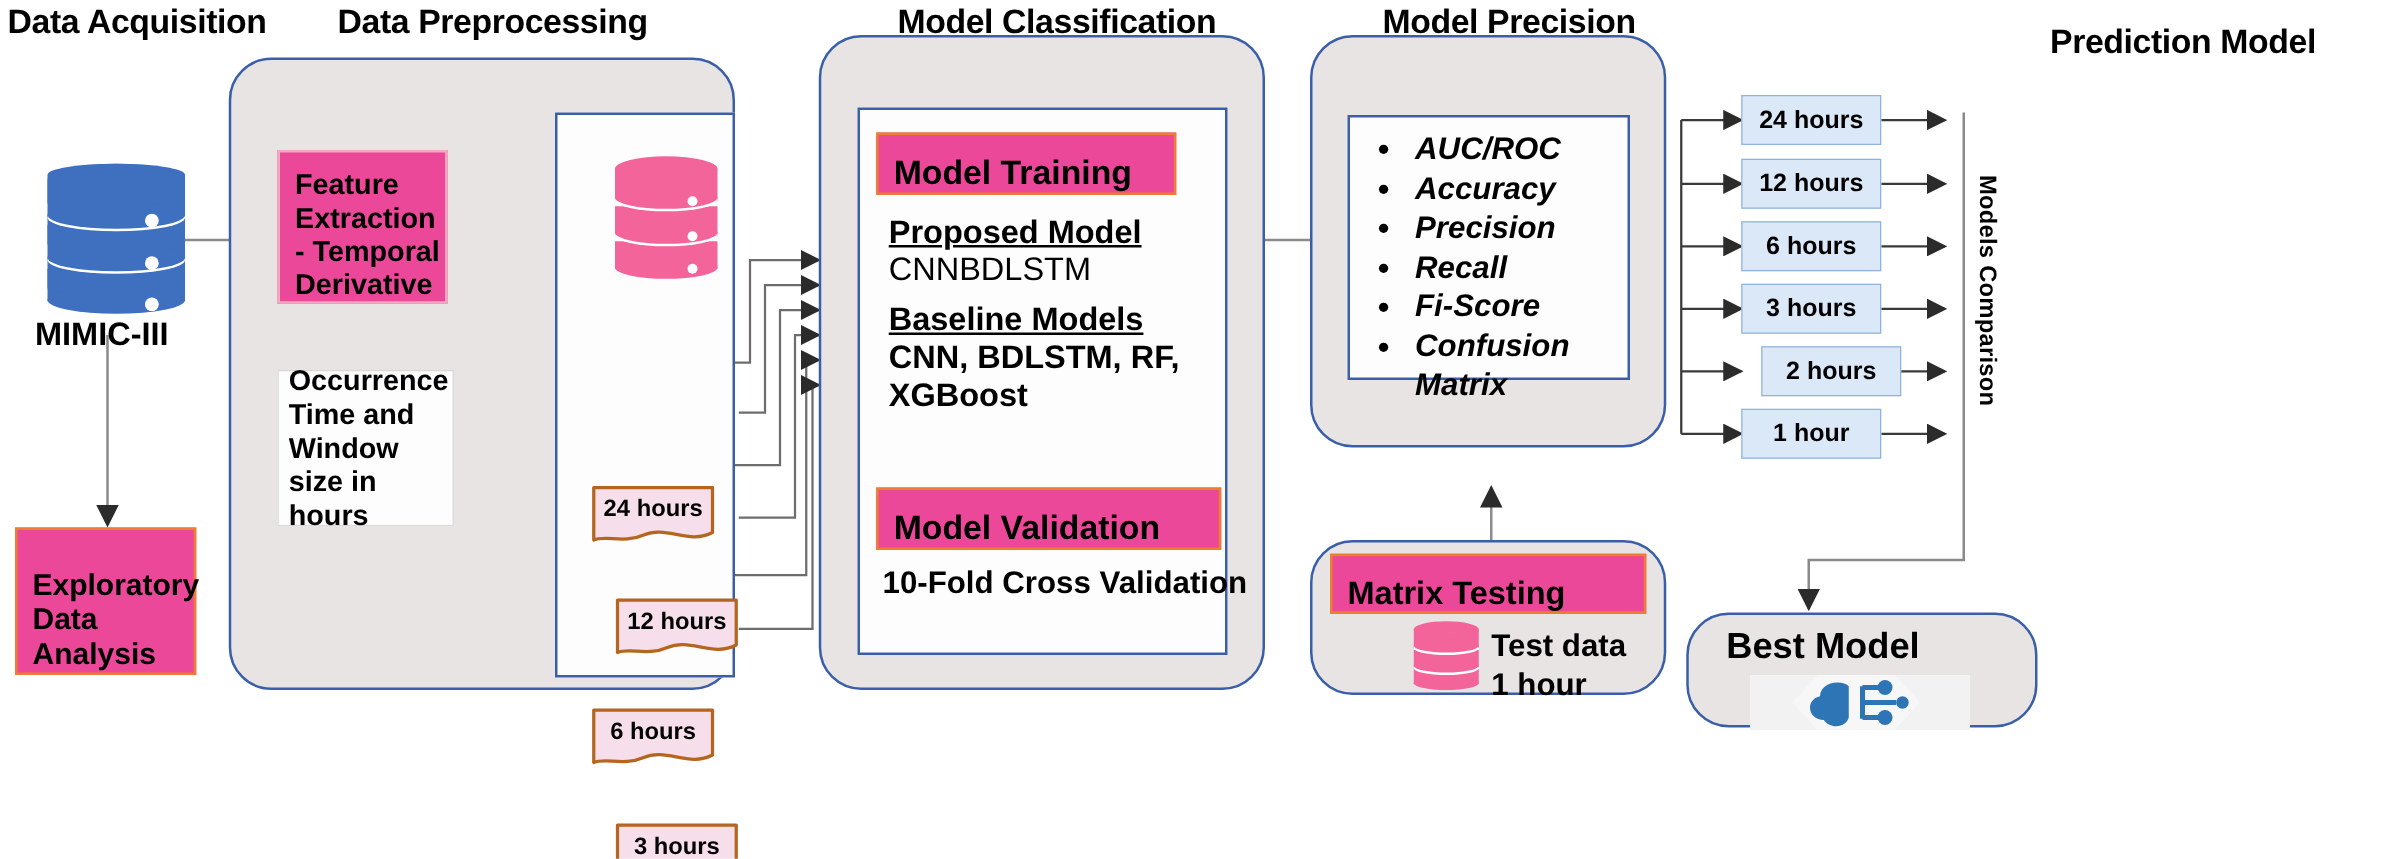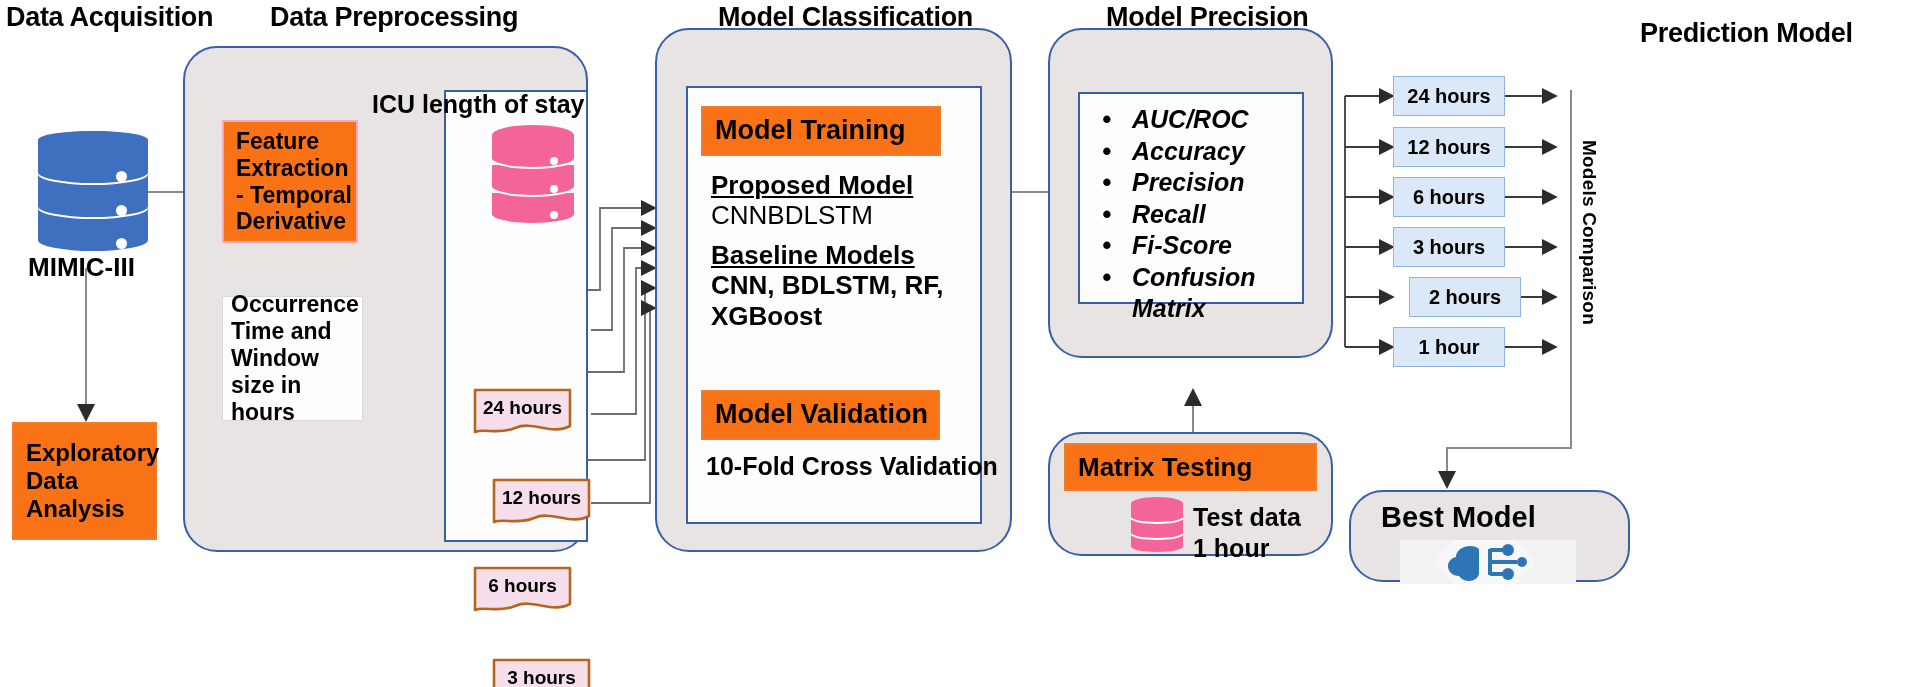--- a/index.html
+++ b/index.html
@@ -171,7 +171,6 @@
   </div>
 
   <div class="abs whitebox" style="left:444px;top:90px;width:144px;height:452px;"></div>
-  <div class="abs txt" style="left:372px;top:90px;font-size:25px;z-index:4;background:transparent;">ICU length of stay</div>
 
   <div class="abs" style="left:492px;top:125px;width:82px;height:92px;z-index:3;">
     <div class="abs" style="left:0;top:10px;width:82px;height:26px;background:#f2649a;"></div>

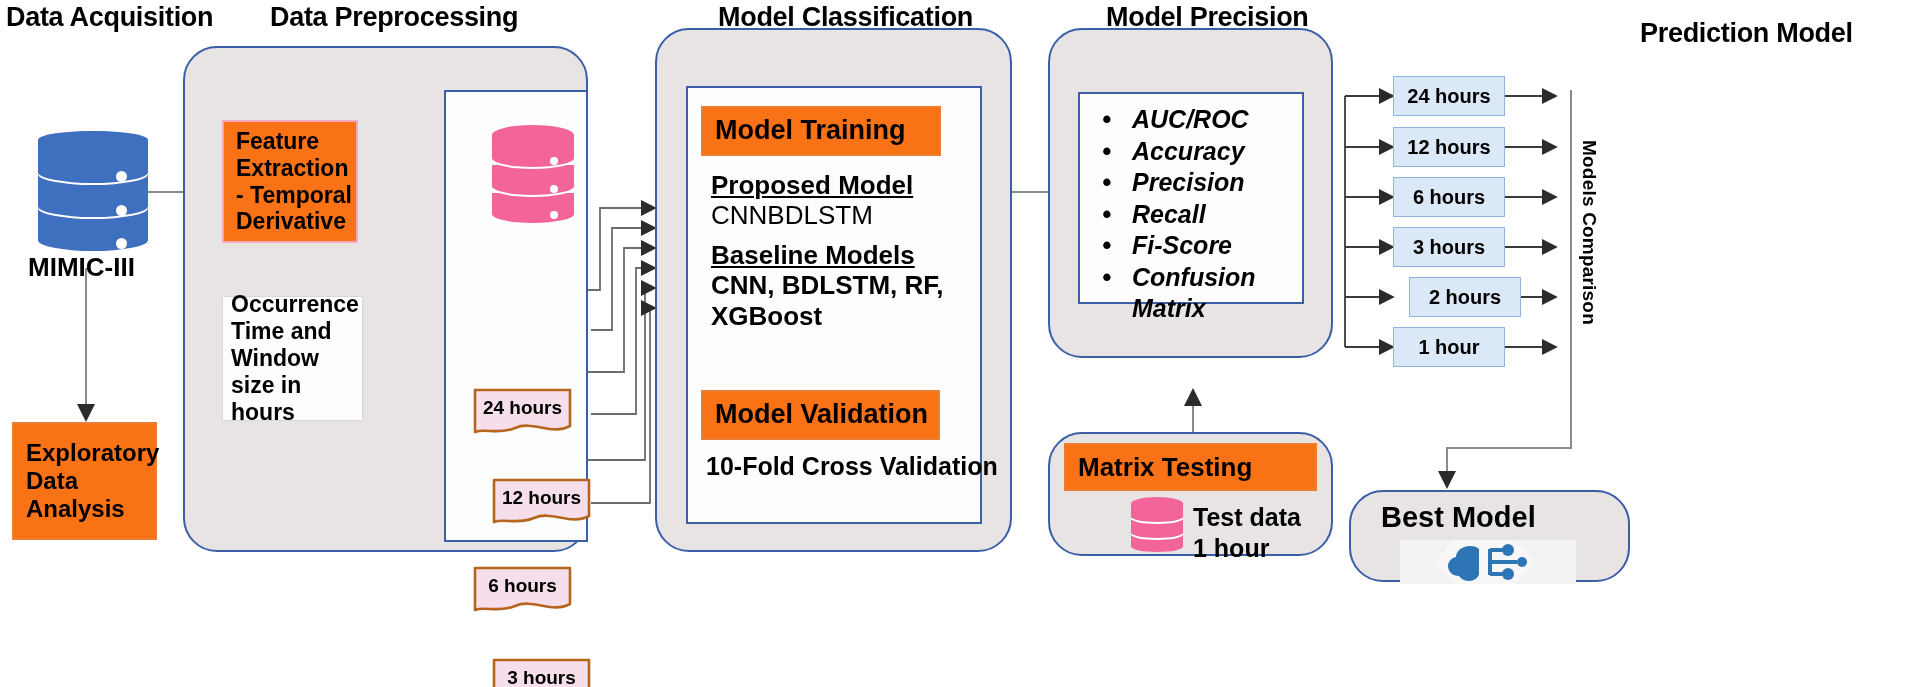--- a/index.html
+++ b/index.html
@@ -19,7 +19,7 @@
   .plainbox{background:#fdfdfd;border:1px solid #d8d8d8;box-sizing:border-box;}
 
   
-  .yellowbox{background:#f97316;box-sizing:border-box;display:flex;align-items:center;}
+  .yellowbox{background:#ec4899;box-sizing:border-box;display:flex;align-items:flex-end;}
   .yellow-pink{border:2px solid #f5a9c0;}
   .yellow-orange{border:2.5px solid #ed7d31;}
   .ybox-text{font-weight:bold;font-size:25px;line-height:1.16;padding-left:12px;}

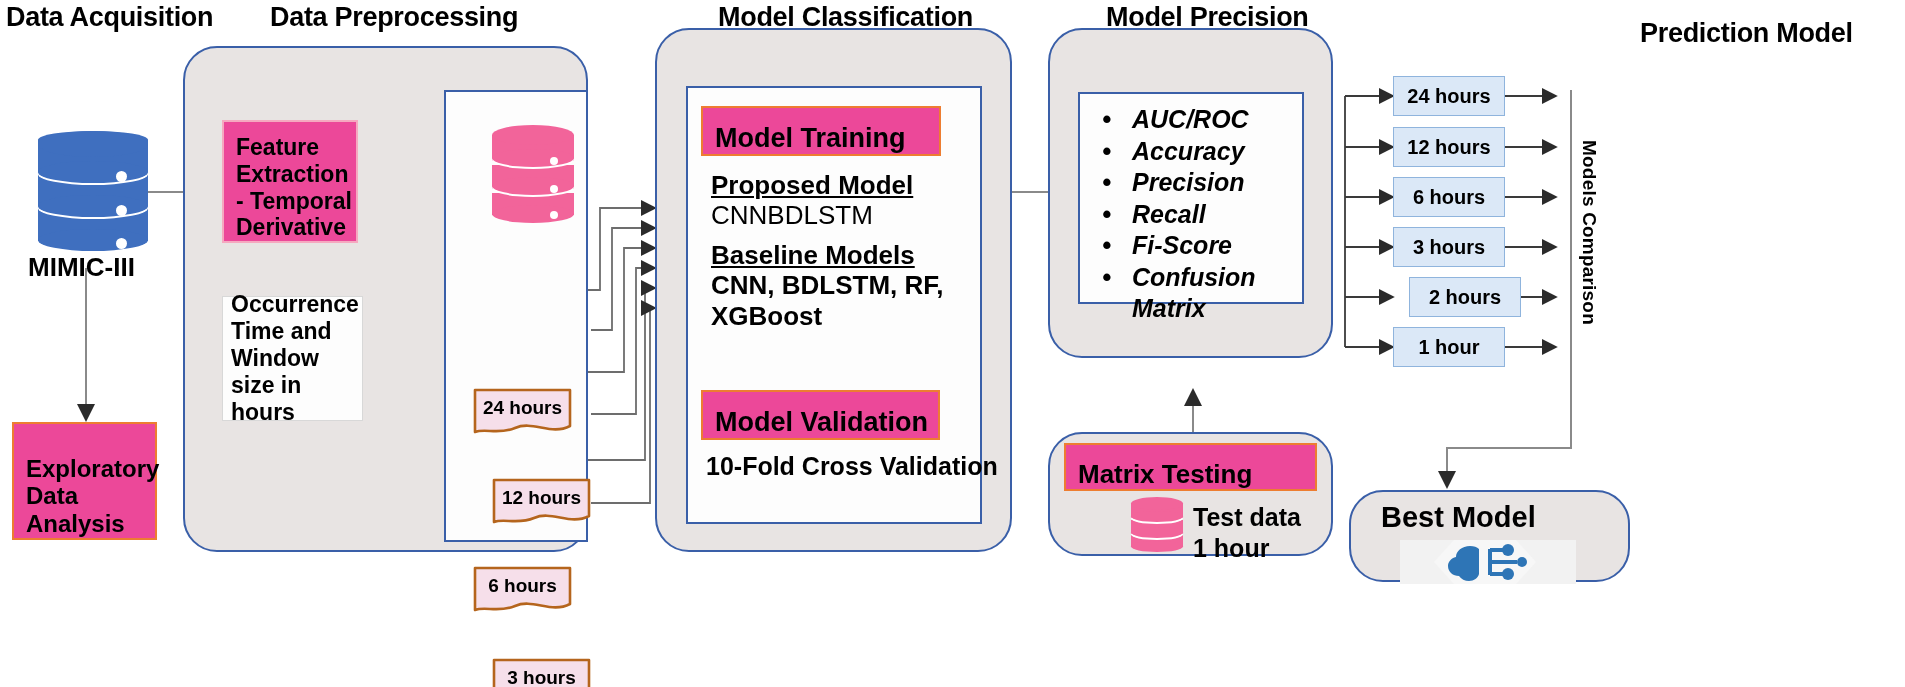--- a/index.html
+++ b/index.html
@@ -229,7 +229,7 @@
   <div class="abs txt" style="left:711px;top:270px;font-size:26px;">CNN,  BDLSTM, RF,
 XGBoost</div>
 
-  <div class="abs yellowbox yellow-orange" style="left:701px;top:390px;width:239px;height:50px;">
+  <div class="abs yellowbox yellow-orange" style="left:701px;top:390px;width:276px;height:50px;">
     <div class="ybox-text" style="font-size:27px;">Model Validation</div>
   </div>
   <div class="abs txt" style="left:706px;top:452px;font-size:25px;">10-Fold Cross Validation</div>

